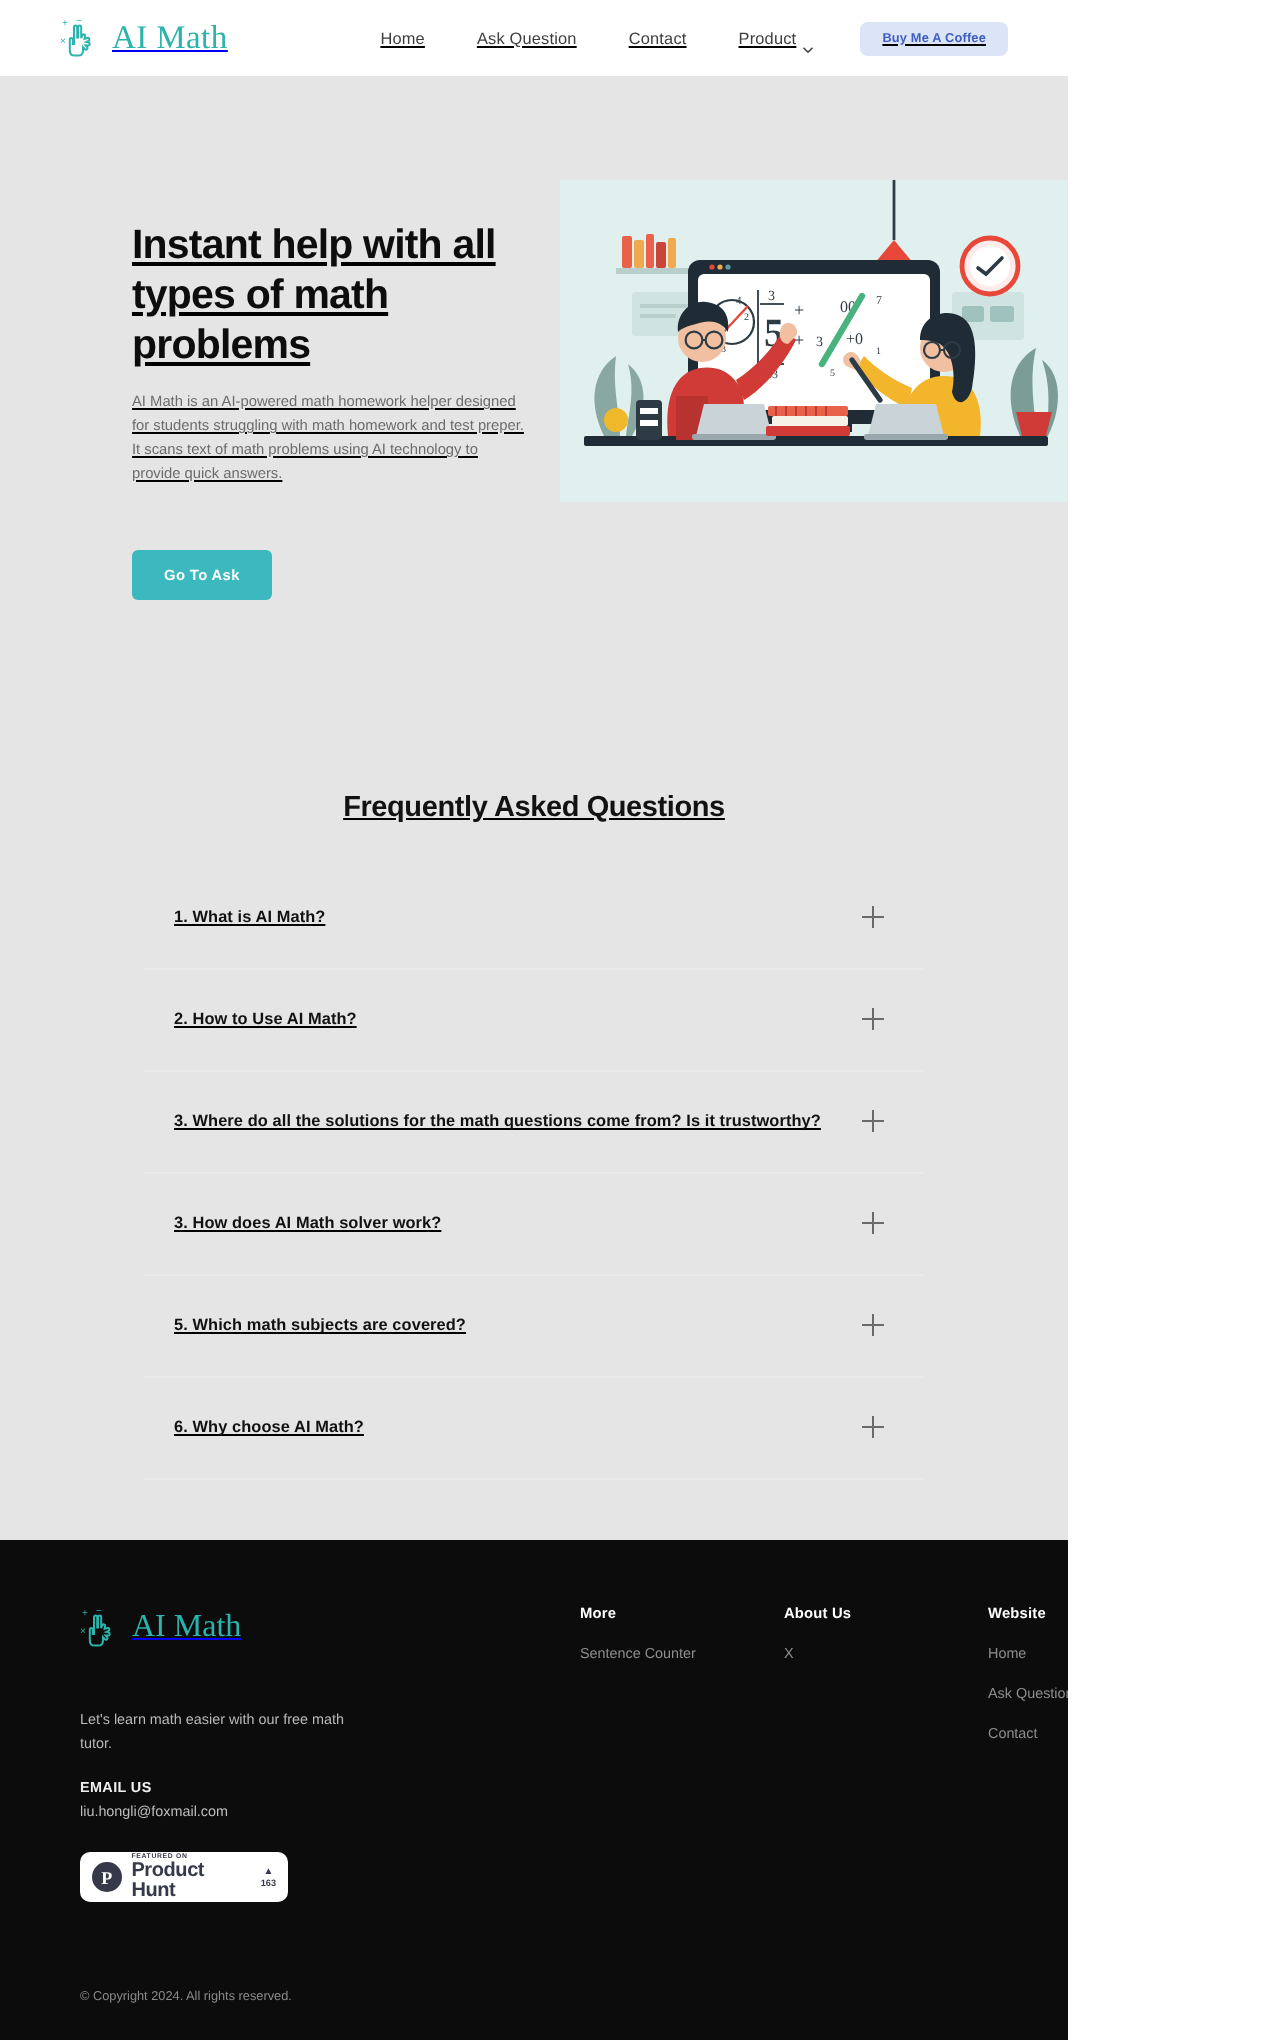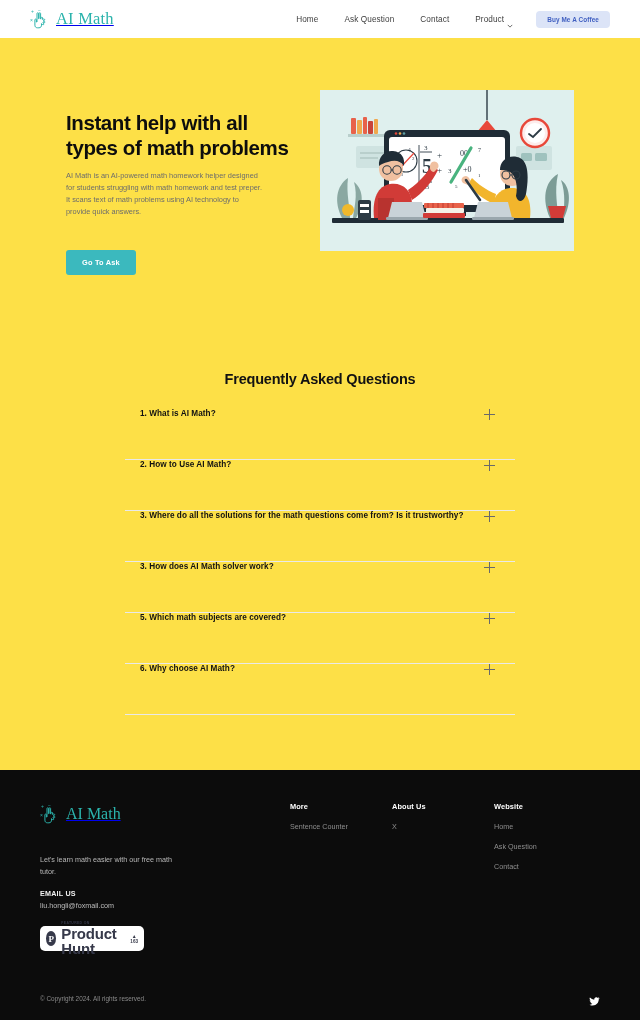--- a/index.html
+++ b/index.html
@@ -10,7 +10,7 @@
     font-family: "Liberation Sans", sans-serif;
     -webkit-font-smoothing: antialiased;
   }
-  .page { width: 640px; height: 1020px; position: relative; overflow: hidden; background:#fde047; }
+  .page { width: 534px; height: 1020px; position: relative; overflow: hidden; background:#e5e5e5;text-decoration:underline; }
 
   
   .header {

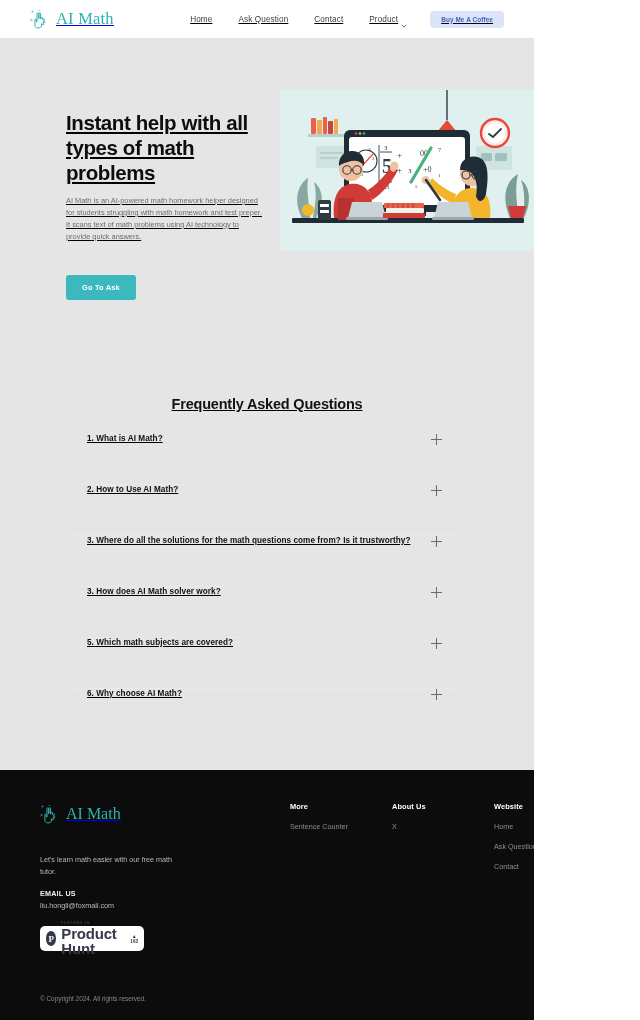--- a/index.html
+++ b/index.html
@@ -115,6 +115,7 @@
   .faq-item {
     height: 51px;
     display: flex;
+    align-items: center;
     border-bottom: 1px solid #e9e9e9;
     cursor: pointer;
   }

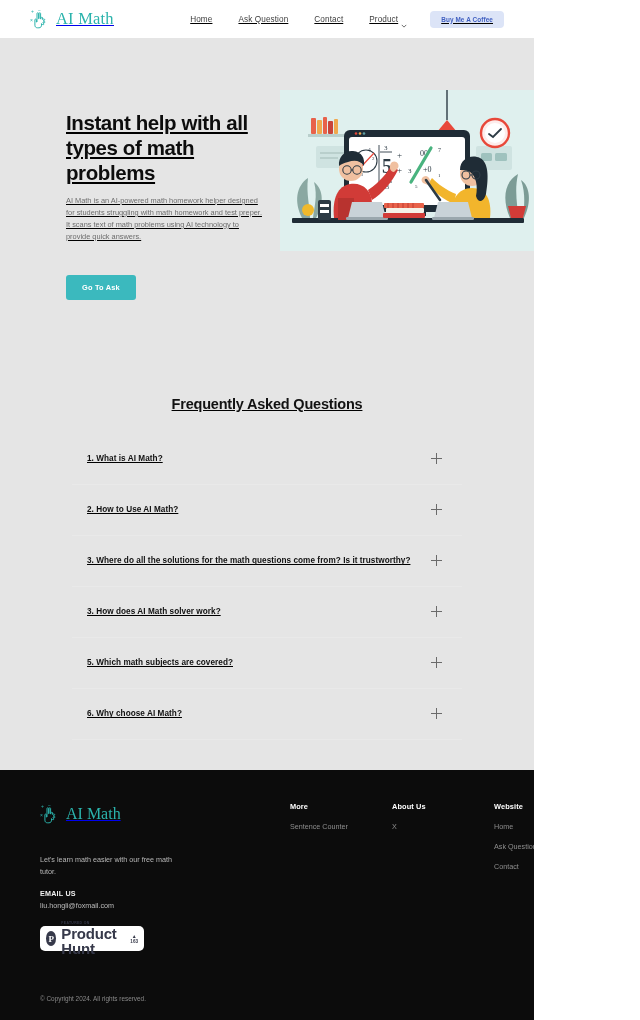--- a/index.html
+++ b/index.html
@@ -197,7 +197,7 @@
   }
   .ph-txt { line-height: 1; }
   .ph-small { font-size: 3.4px; font-weight: bold; color: #36394a; letter-spacing: .35px; }
-  .ph-big { font-size: 15px; font-weight: bold; color: #36394a; letter-spacing: -0.2px; margin-top:1px;}
+  .ph-big { font-size: 10px; font-weight: bold; color: #36394a; letter-spacing: -0.2px; margin-top:1px;}
   .ph-votes { margin-left: auto; text-align: center; line-height: 1; }
   .ph-caret { font-size: 5px; color: #36394a; }
   .ph-count { font-size: 4.6px; font-weight: bold; color: #36394a; margin-top: 1px; }

